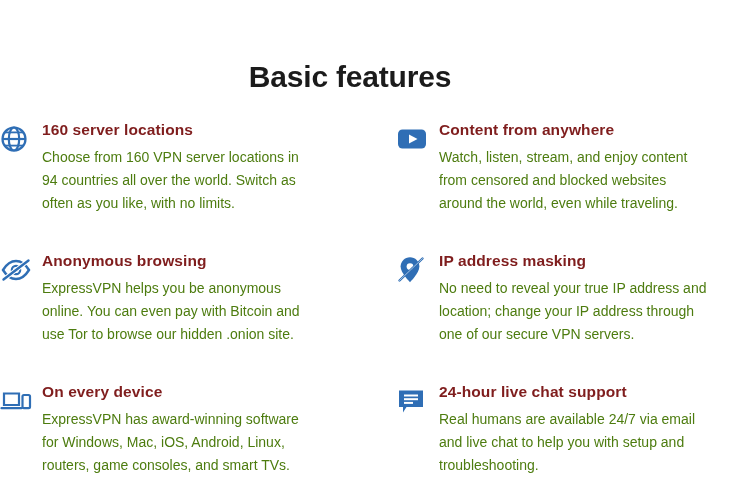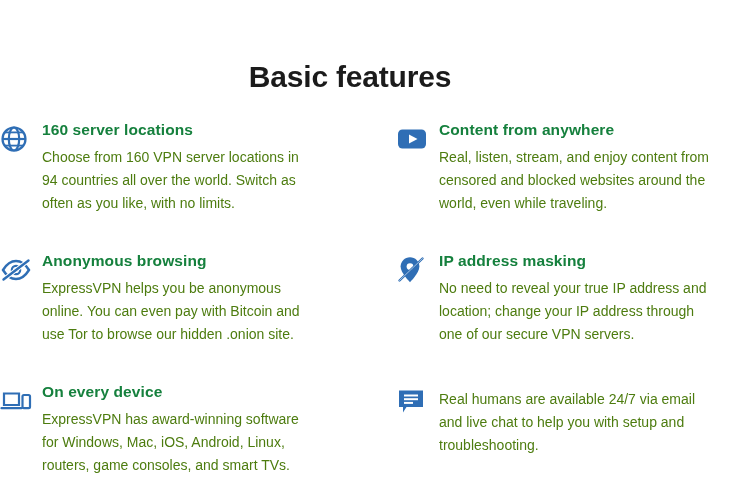--- a/index.html
+++ b/index.html
@@ -64,7 +64,7 @@
     font-size: 15.5px;
     line-height: 20px;
     font-weight: bold;
-    color: #15803d;
+    color: #7f1d1d;
     letter-spacing: 0.1px;
   }
   .feature-desc {

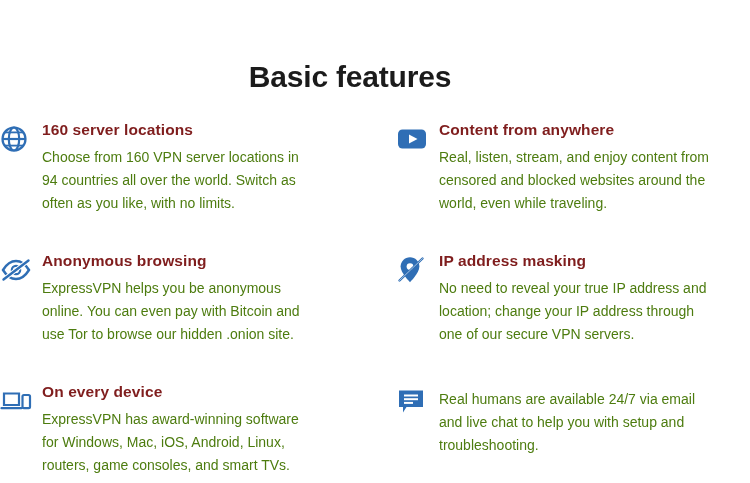--- a/index.html
+++ b/index.html
@@ -109,7 +109,7 @@
       </span>
       <div class="feature-text">
         <p class="feature-title">Content from anywhere</p>
-        <p class="feature-desc">Real, listen, stream, and enjoy content from censored and blocked websites around the world, even while traveling.</p>
+        <p class="feature-desc">Watch, listen, stream, and enjoy content from censored and blocked websites around the world, even while traveling.</p>
       </div>
     </div>
 

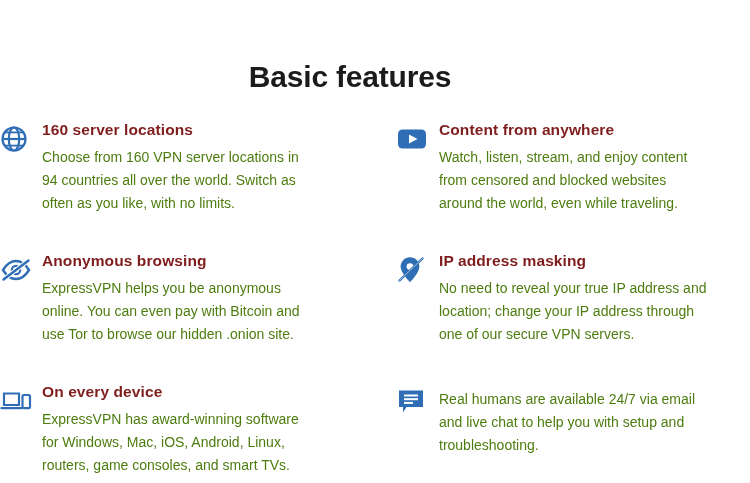--- a/index.html
+++ b/index.html
@@ -168,6 +168,7 @@
         </svg>
       </span>
       <div class="feature-text">
+        <p class="feature-title">24-hour live chat support</p>
         <p class="feature-desc">Real humans are available 24/7 via email and live chat to help you with setup and troubleshooting.</p>
       </div>
     </div>

